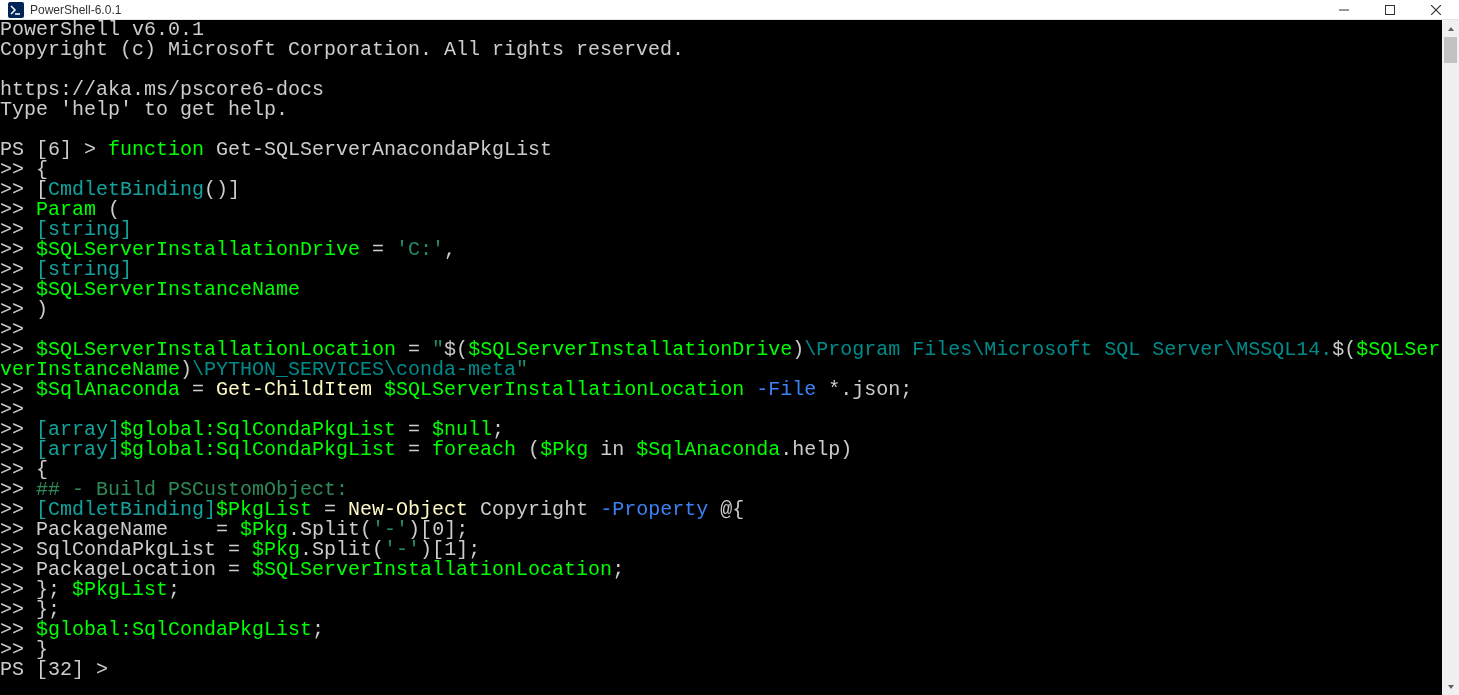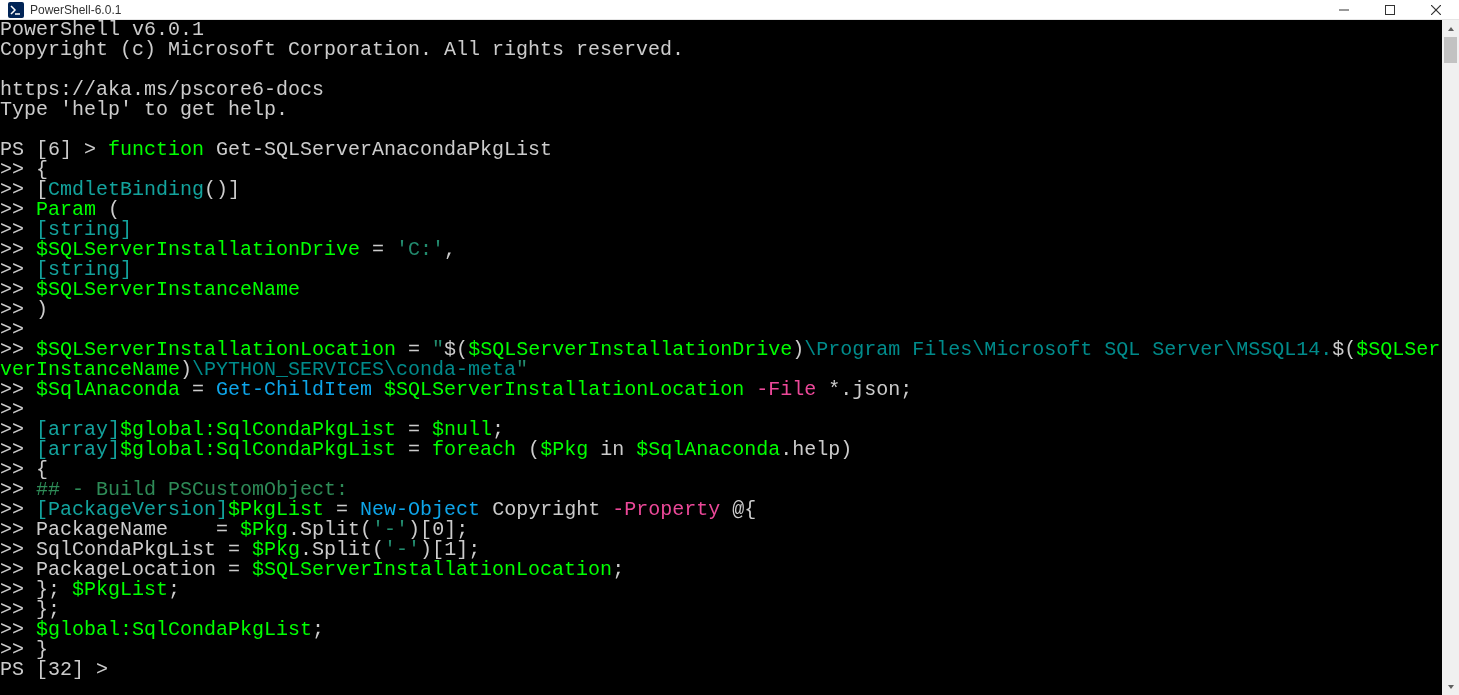--- a/index.html
+++ b/index.html
@@ -90,7 +90,7 @@
   
   .c-white { color: #ccc; }
   .c-kw { color: #00ff00; text-align: right; }          
-  .c-cmd { color: #0ea5e9; }         
+  .c-cmd { color: #fef9c3; }         
   .c-str { color: #228b6e; }         
   .c-var { color: #00ff00; }
   .c-type { color: #13a39d; }        

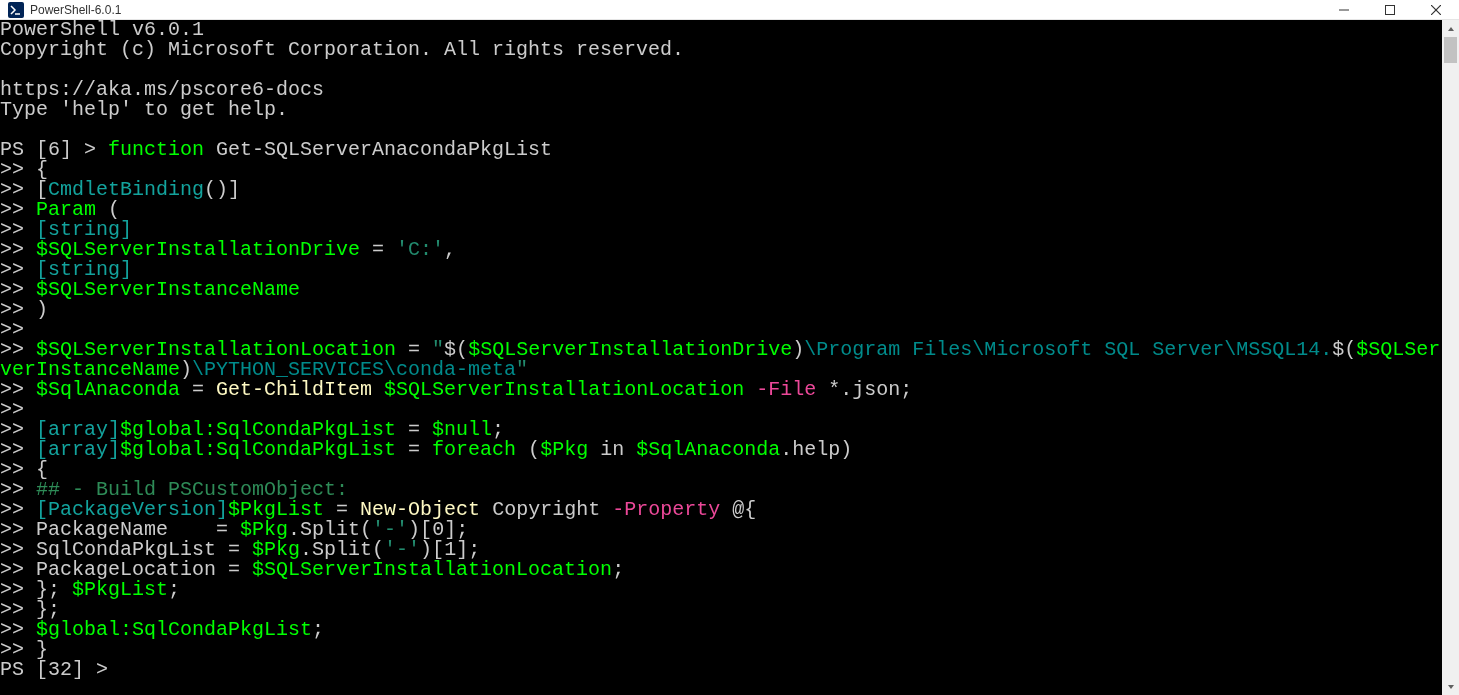--- a/index.html
+++ b/index.html
@@ -94,7 +94,7 @@
   .c-str { color: #228b6e; }         
   .c-var { color: #00ff00; }
   .c-type { color: #13a39d; }        
-  .c-gray { color: #ec4899; margin-top: 27px; }
+  .c-gray { color: #3b82f6; margin-top: 27px; }
   .c-comment { color: #2e8b57; }     
   .c-prop { color: #008b8b; }
   .c-prompt { color: #ccc; }

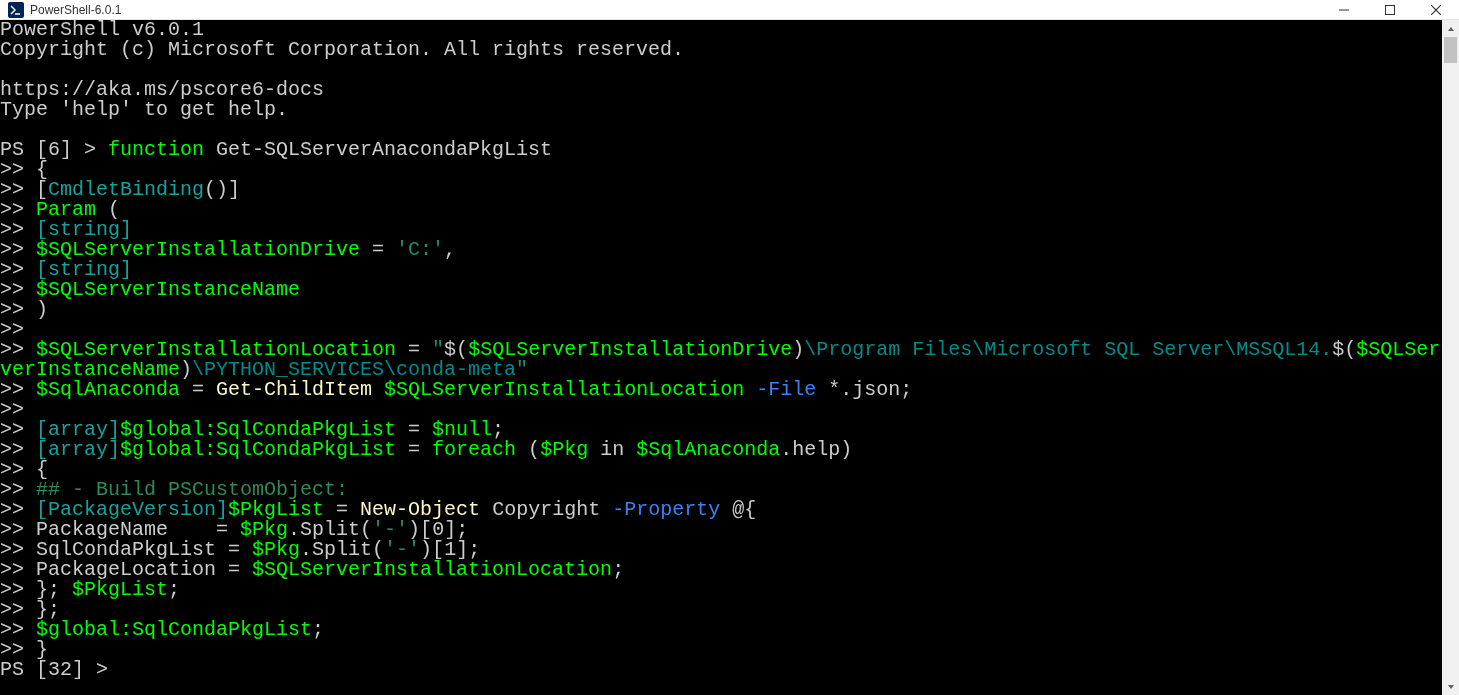--- a/index.html
+++ b/index.html
@@ -157,7 +157,7 @@
 <span class="c-prompt">&gt;&gt;</span><span class="c-type"> [array]</span><span class="c-var">$global:SqlCondaPkgList</span><span class="c-white"> = </span><span class="c-kw">foreach</span><span class="c-white"> (</span><span class="c-var">$Pkg</span><span class="c-white"> in </span><span class="c-var">$SqlAnaconda</span><span class="c-white">.help)</span>
 <span class="c-prompt">&gt;&gt;</span><span class="c-white"> {</span>
 <span class="c-prompt">&gt;&gt;</span><span class="c-comment"> ## - Build PSCustomObject:</span>
-<span class="c-prompt">&gt;&gt;</span><span class="c-type"> [PackageVersion]</span><span class="c-var">$PkgList</span><span class="c-white"> = </span><span class="c-cmd">New-Object</span><span class="c-white"> Copyright</span><span class="c-gray"> -Property</span><span class="c-white"> @{</span>
+<span class="c-prompt">&gt;&gt;</span><span class="c-type"> [CmdletBinding]</span><span class="c-var">$PkgList</span><span class="c-white"> = </span><span class="c-cmd">New-Object</span><span class="c-white"> Copyright</span><span class="c-gray"> -Property</span><span class="c-white"> @{</span>
 <span class="c-prompt">&gt;&gt;</span><span class="c-white"> PackageName    = </span><span class="c-var">$Pkg</span><span class="c-white">.Split(</span><span class="c-str">'-'</span><span class="c-white">)[</span><span class="c-white">0</span><span class="c-white">];</span>
 <span class="c-prompt">&gt;&gt;</span><span class="c-white"> SqlCondaPkgList = </span><span class="c-var">$Pkg</span><span class="c-white">.Split(</span><span class="c-str">'-'</span><span class="c-white">)[</span><span class="c-white">1</span><span class="c-white">];</span>
 <span class="c-prompt">&gt;&gt;</span><span class="c-white"> PackageLocation = </span><span class="c-var">$SQLServerInstallationLocation</span><span class="c-white">;</span>

